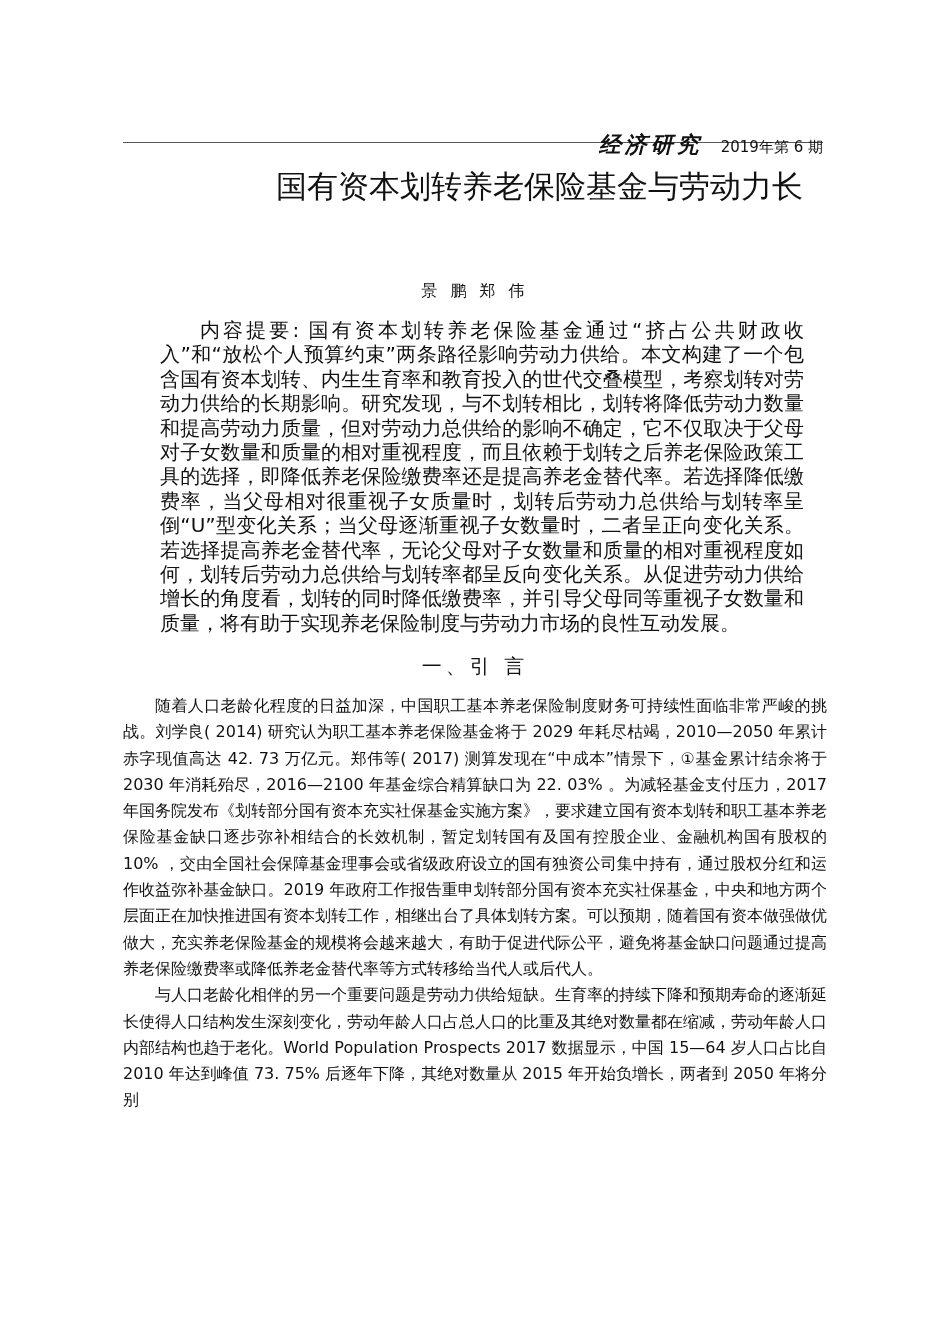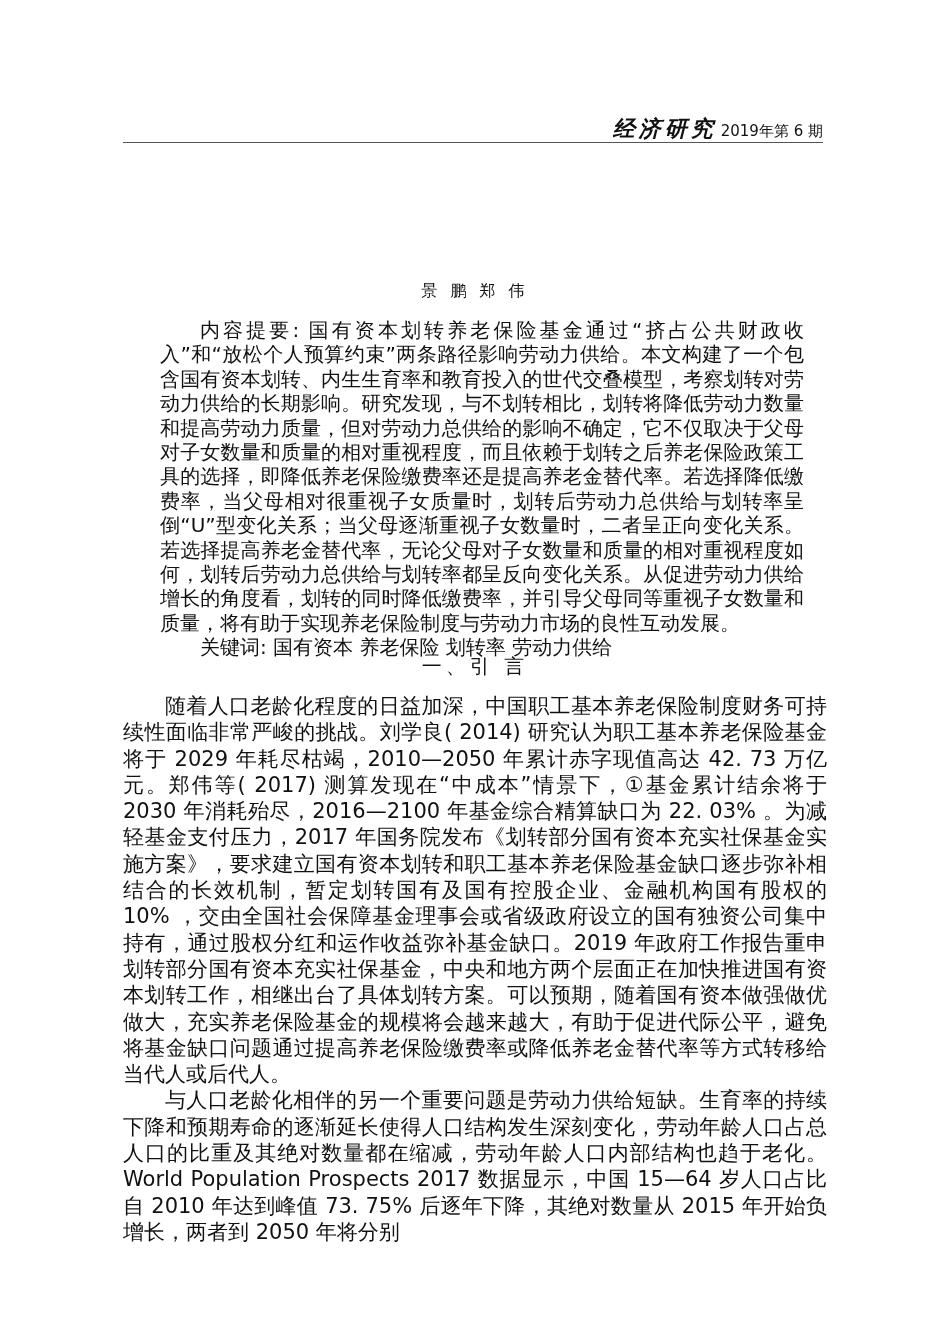--- a/index.html
+++ b/index.html
@@ -13,7 +13,7 @@
       border-bottom: 1.5px solid #555;
     }
     .journal {
-      position: absolute; right: 0; top: 6px; display: flex; align-items: baseline;
+      position: absolute; right: 0; top: 22px; display: flex; align-items: baseline;
     }
     .journal-name {
       font-family: "DejaVu Serif", "Liberation Serif", serif;

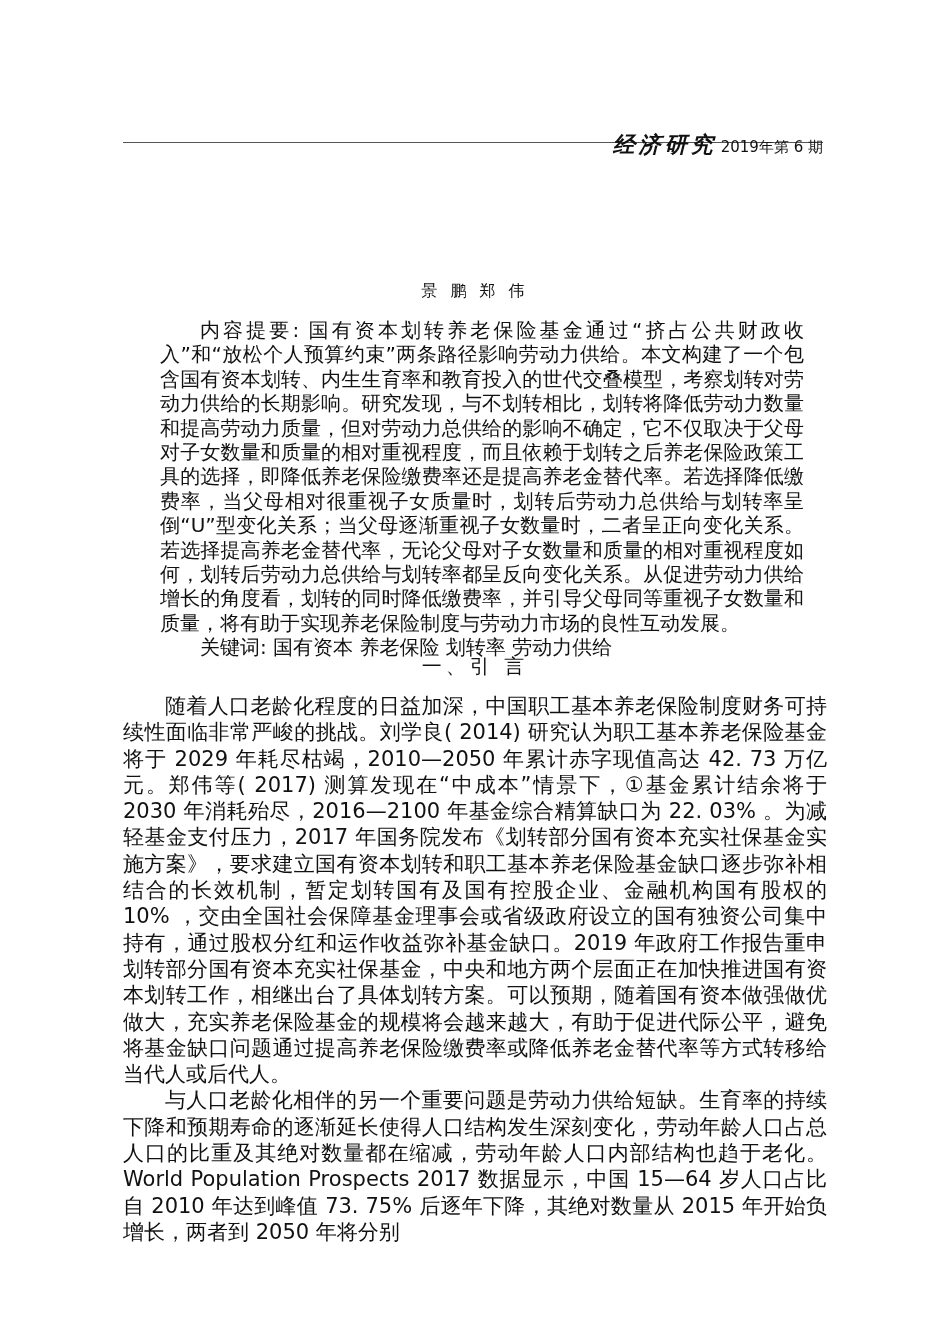--- a/index.html
+++ b/index.html
@@ -20,7 +20,7 @@
       font-style: italic; font-weight: bold; font-size: 22px; letter-spacing: 4px;
       color: #111;
     }
-    .issue { font-size: 15px; margin-left: 4px; color: #111; }
+    .issue { font-size: 15px; margin-left: 18px; color: #111; }
     .title {
       position: absolute; left: 276px; top: 166px; width: 560px;
       font-size: 31px; line-height: 40px; color: #111; font-weight: normal;

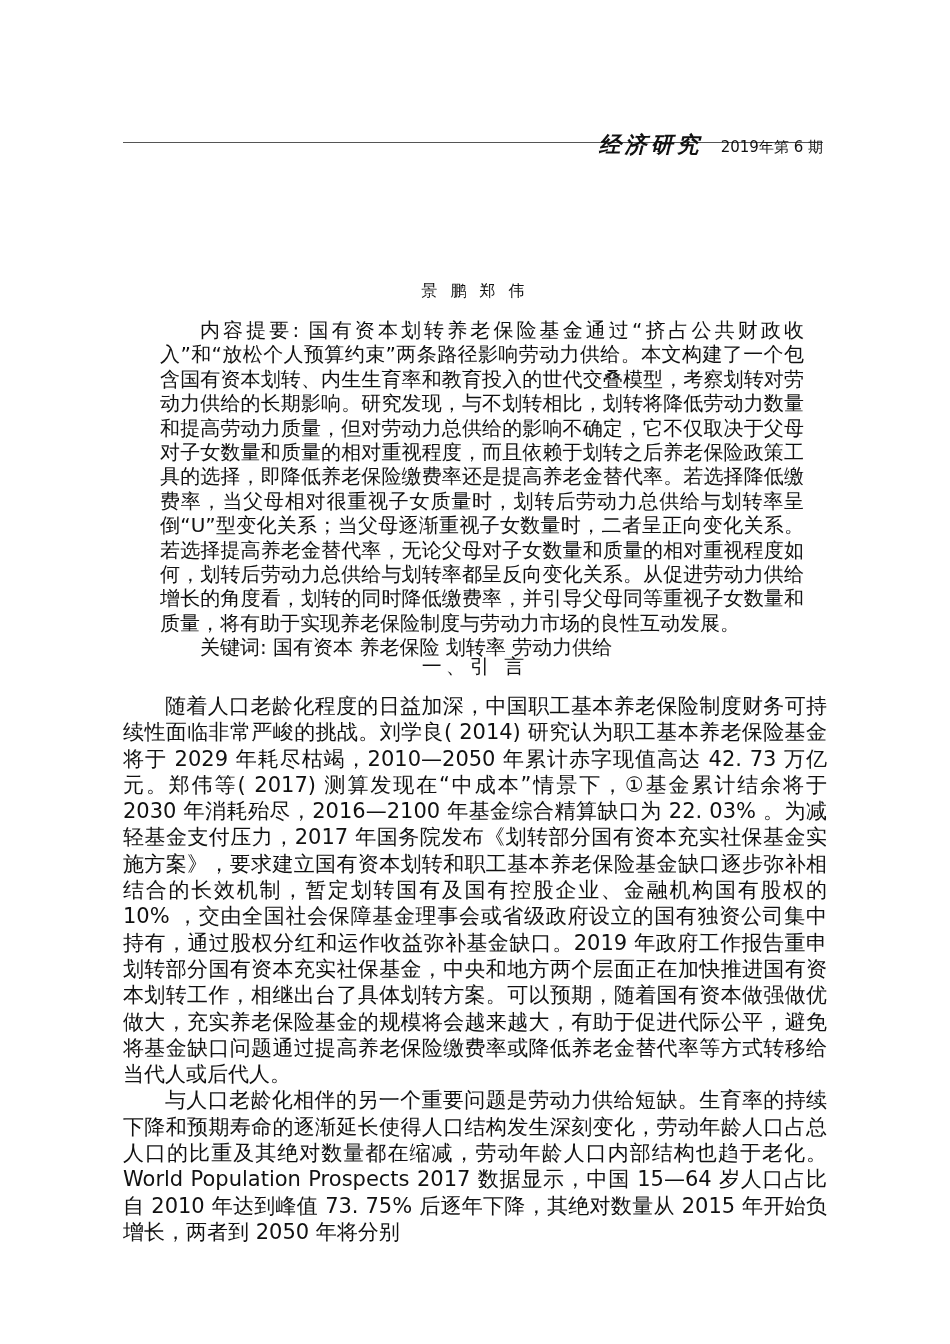--- a/index.html
+++ b/index.html
@@ -59,6 +59,7 @@
 </div>
 
 <h1 class="title">
+  <span>国有资本划转养老保险基金与劳动力长</span>
 </h1>
 
 <div class="authors">景 鹏 郑 伟</div>

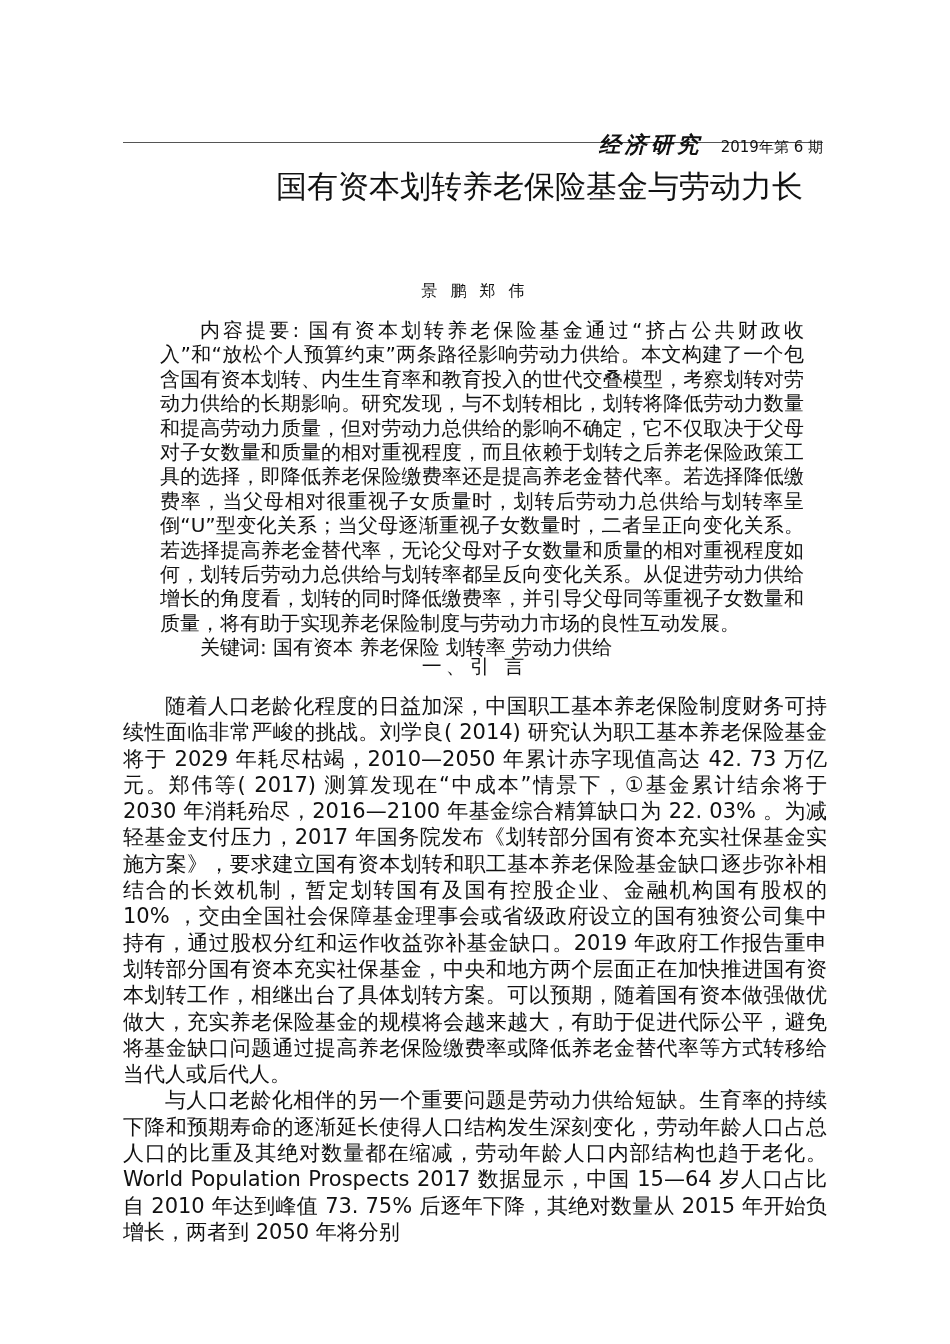--- a/index.html
+++ b/index.html
@@ -66,7 +66,6 @@
 
 <div class="abstract">
   <p><span>内容提要:</span> <span>国有资本划转养老保险基金通过“挤占公共财政收入”和“放松个人预算约束”两条路径影响劳动力供给。本文构建了一个包含国有资本划转、内生生育率和教育投入的世代交叠模型，考察划转对劳动力供给的长期影响。研究发现，与不划转相比，划转将降低劳动力数量和提高劳动力质量，但对劳动力总供给的影响不确定，它不仅取决于父母对子女数量和质量的相对重视程度，而且依赖于划转之后养老保险政策工具的选择，即降低养老保险缴费率还是提高养老金替代率。若选择降低缴费率，当父母相对很重视子女质量时，划转后劳动力总供给与划转率呈倒“U”型变化关系；当父母逐渐重视子女数量时，二者呈正向变化关系。若选择提高养老金替代率，无论父母对子女数量和质量的相对重视程度如何，划转后劳动力总供给与划转率都呈反向变化关系。从促进劳动力供给增长的角度看，划转的同时降低缴费率，并引导父母同等重视子女数量和质量，将有助于实现养老保险制度与劳动力市场的良性互动发展。</span></p>
-  <p class="keywords"><span>关键词:</span> <span>国有资本 养老保险 划转率 劳动力供给</span></p>
 </div>
 
 <div class="section-heading">一、引 言</div>

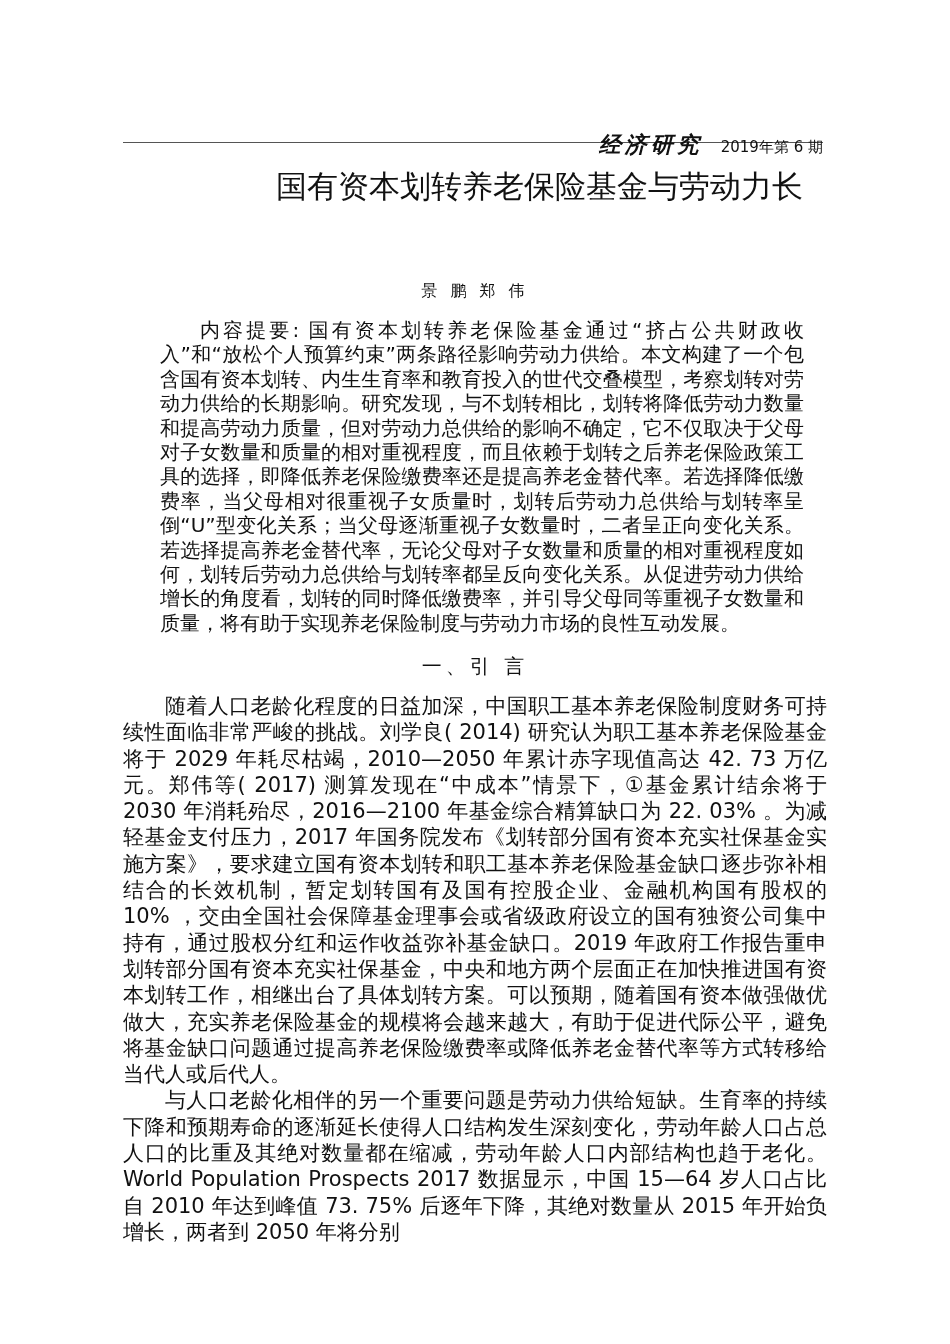--- a/index.html
+++ b/index.html
@@ -44,7 +44,7 @@
     }
     .body-text {
       position: absolute; left: 123px; top: 693px; width: 704px;
-      font-size: 21px; line-height: 26.3px; text-align: justify; color: #111;
+      font-size: 16px; line-height: 26.3px; text-align: justify; color: #111;
     }
     .body-text p { margin: 0; text-indent: 2em; }
   </style>

